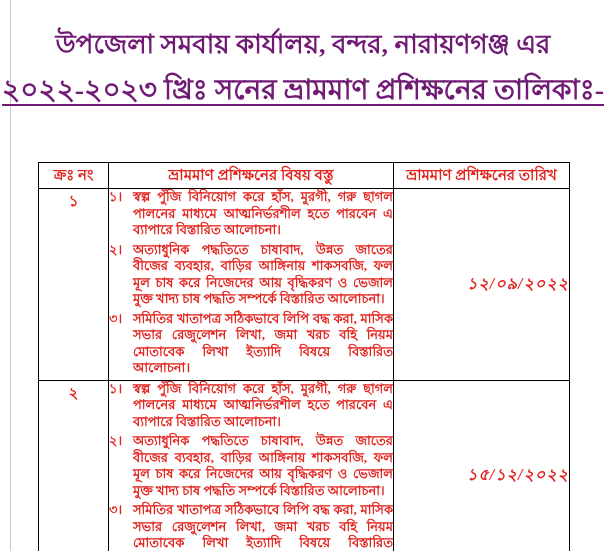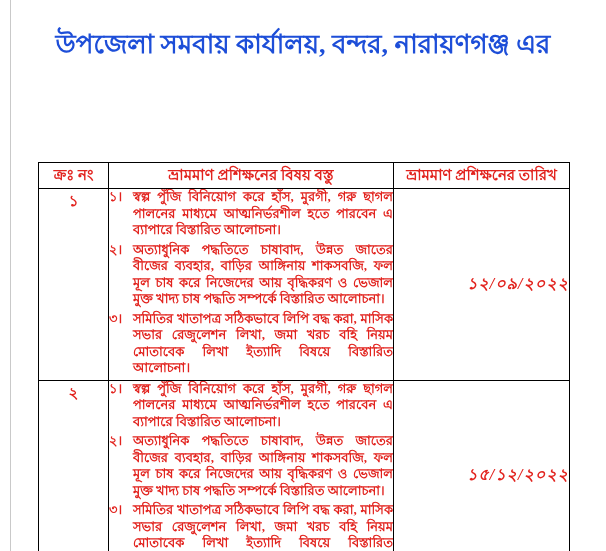--- a/index.html
+++ b/index.html
@@ -28,7 +28,7 @@
     left: 0;
     width: 606px;
     text-align: center;
-    color: #1d4ed8;
+    color: #701a75;
   }
   .title-line1 {
     font-size: 26px;

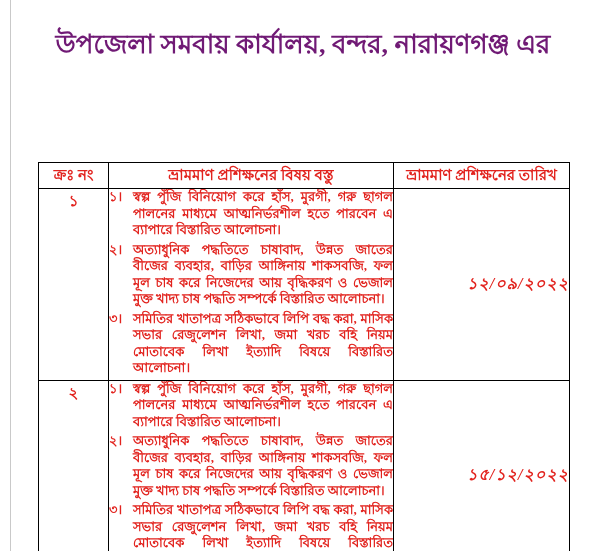--- a/index.html
+++ b/index.html
@@ -118,6 +118,7 @@
 
 <div class="title-block">
   <div class="title-line1">উপজেলা সমবায় কার্যালয়, বন্দর, নারায়ণগঞ্জ এর</div>
+  <div class="title-line2">২০২২-২০২৩ খ্রিঃ সনের ভ্রামমাণ প্রশিক্ষনের তালিকাঃ-</div>
 </div>
 
 <table class="doc-table">

